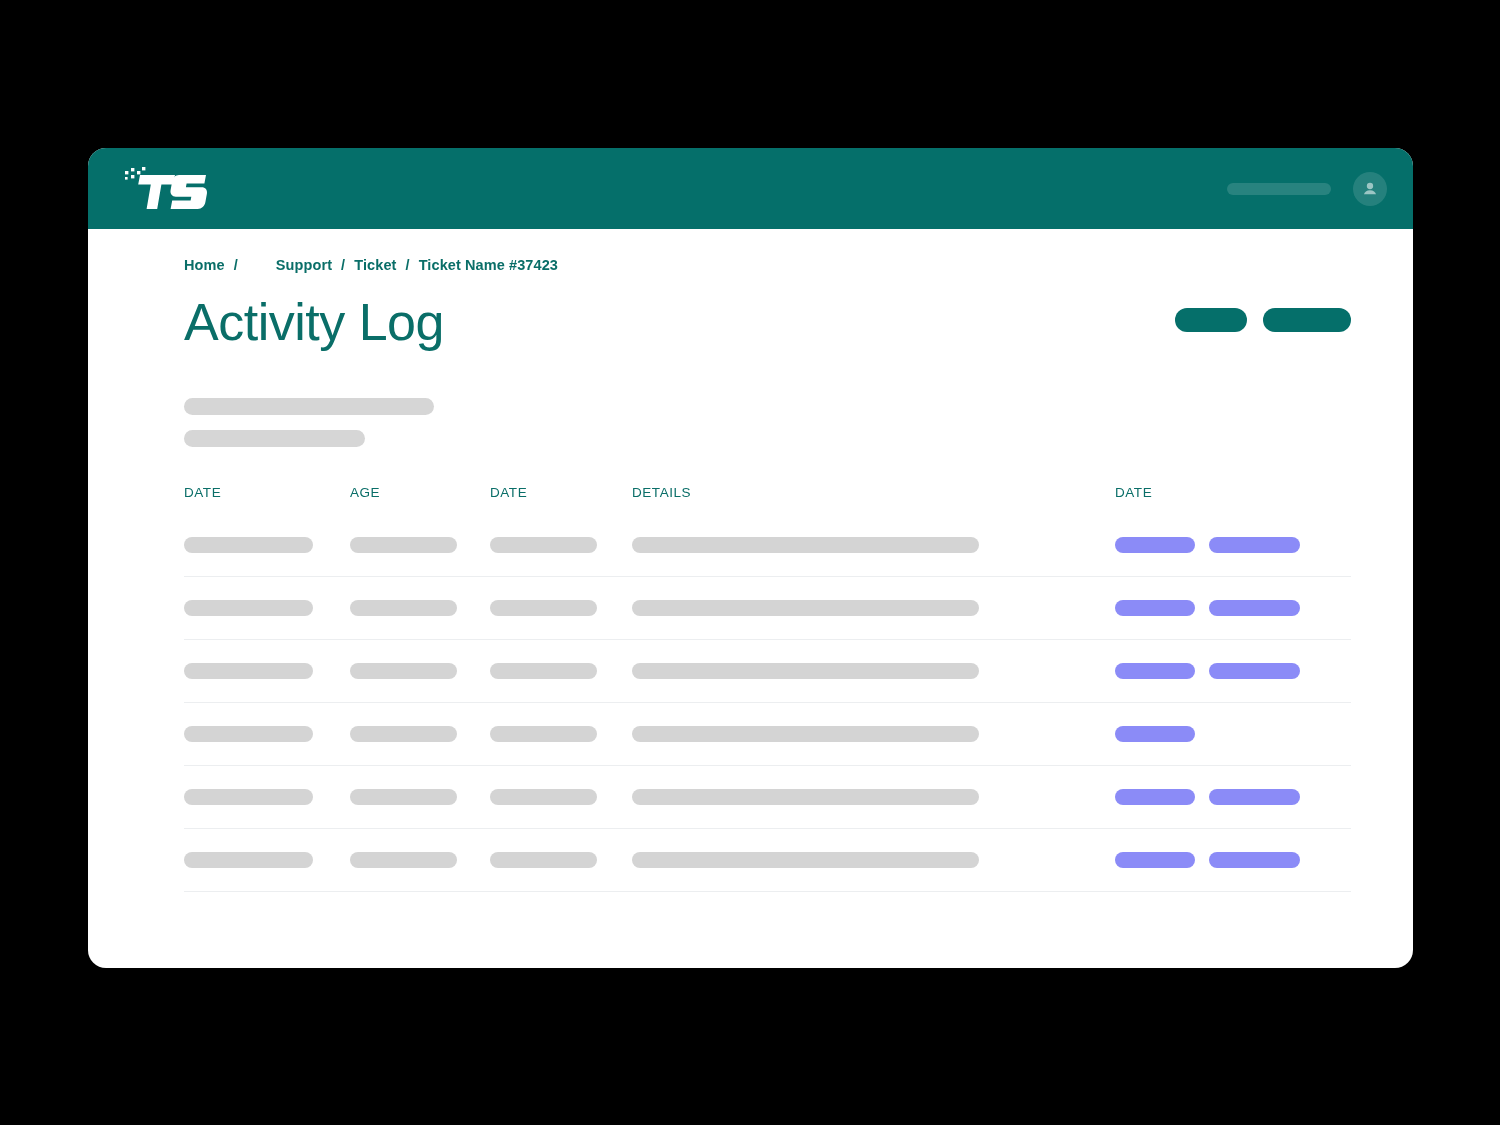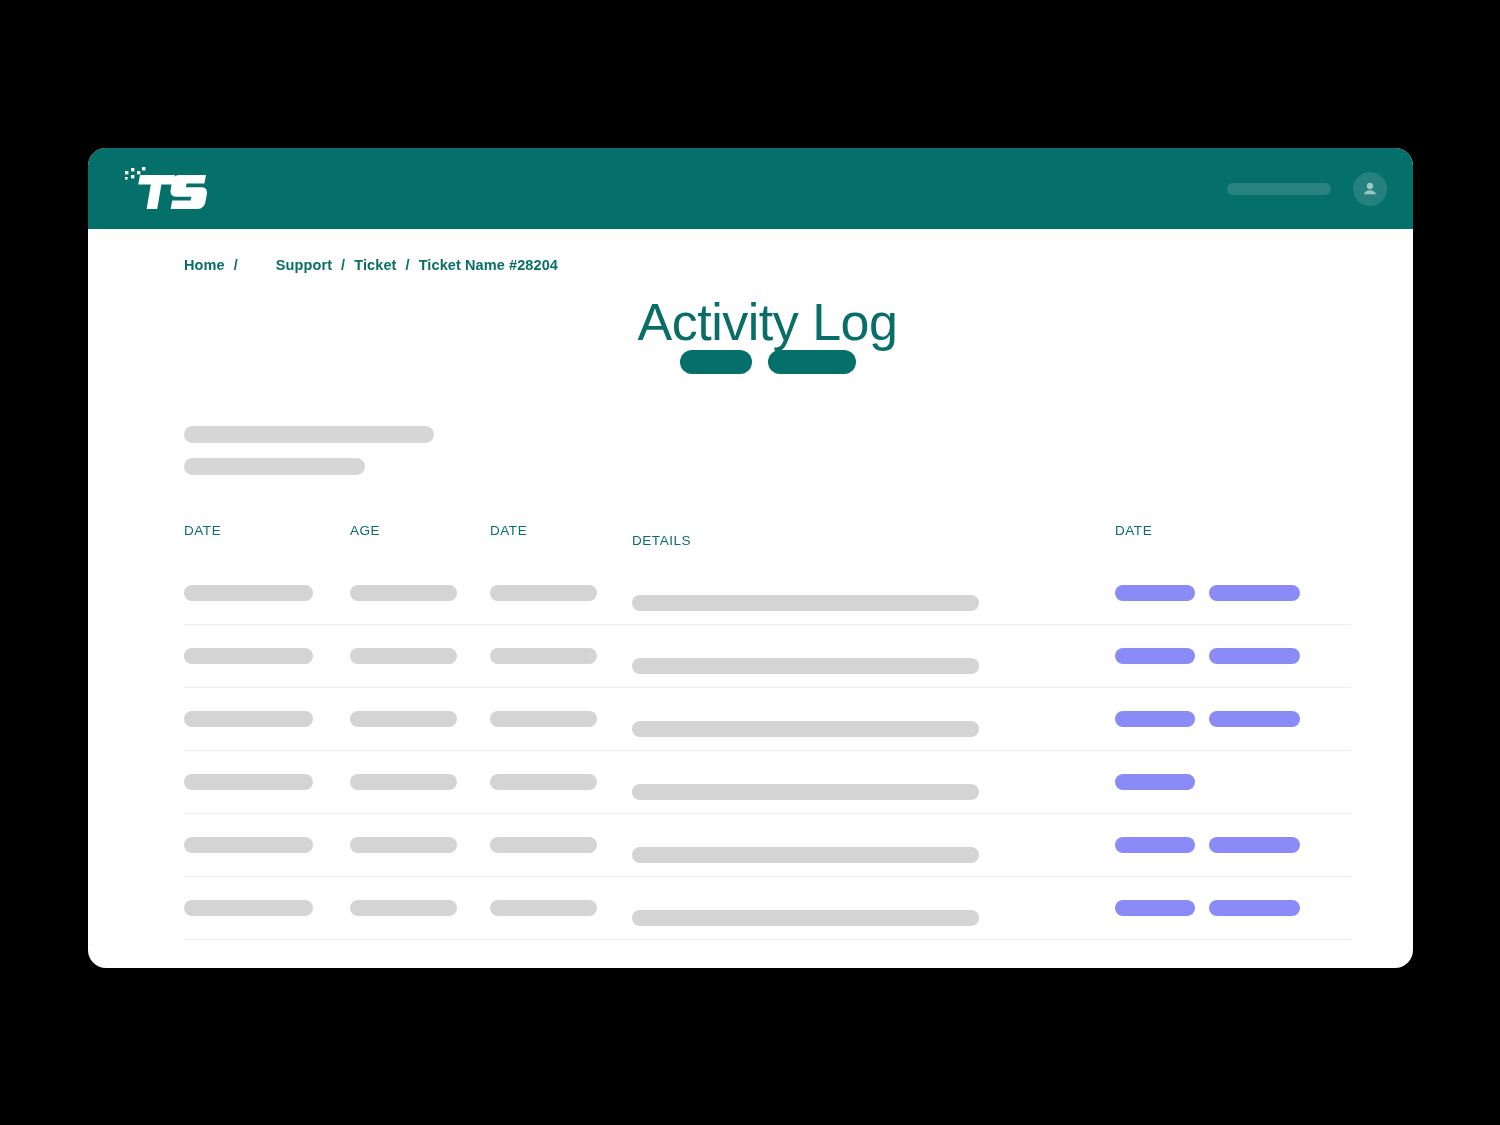--- a/index.html
+++ b/index.html
@@ -249,7 +249,7 @@
         <span class="crumb-sep">/</span>
         <a class="crumb" href="#" style="color:inherit;text-decoration:none;">Ticket</a>
         <span class="crumb-sep">/</span>
-        <span class="crumb">Ticket Name #28204</span>
+        <span class="crumb">Ticket Name #37423</span>
       </nav>
 
       <div class="title-row">

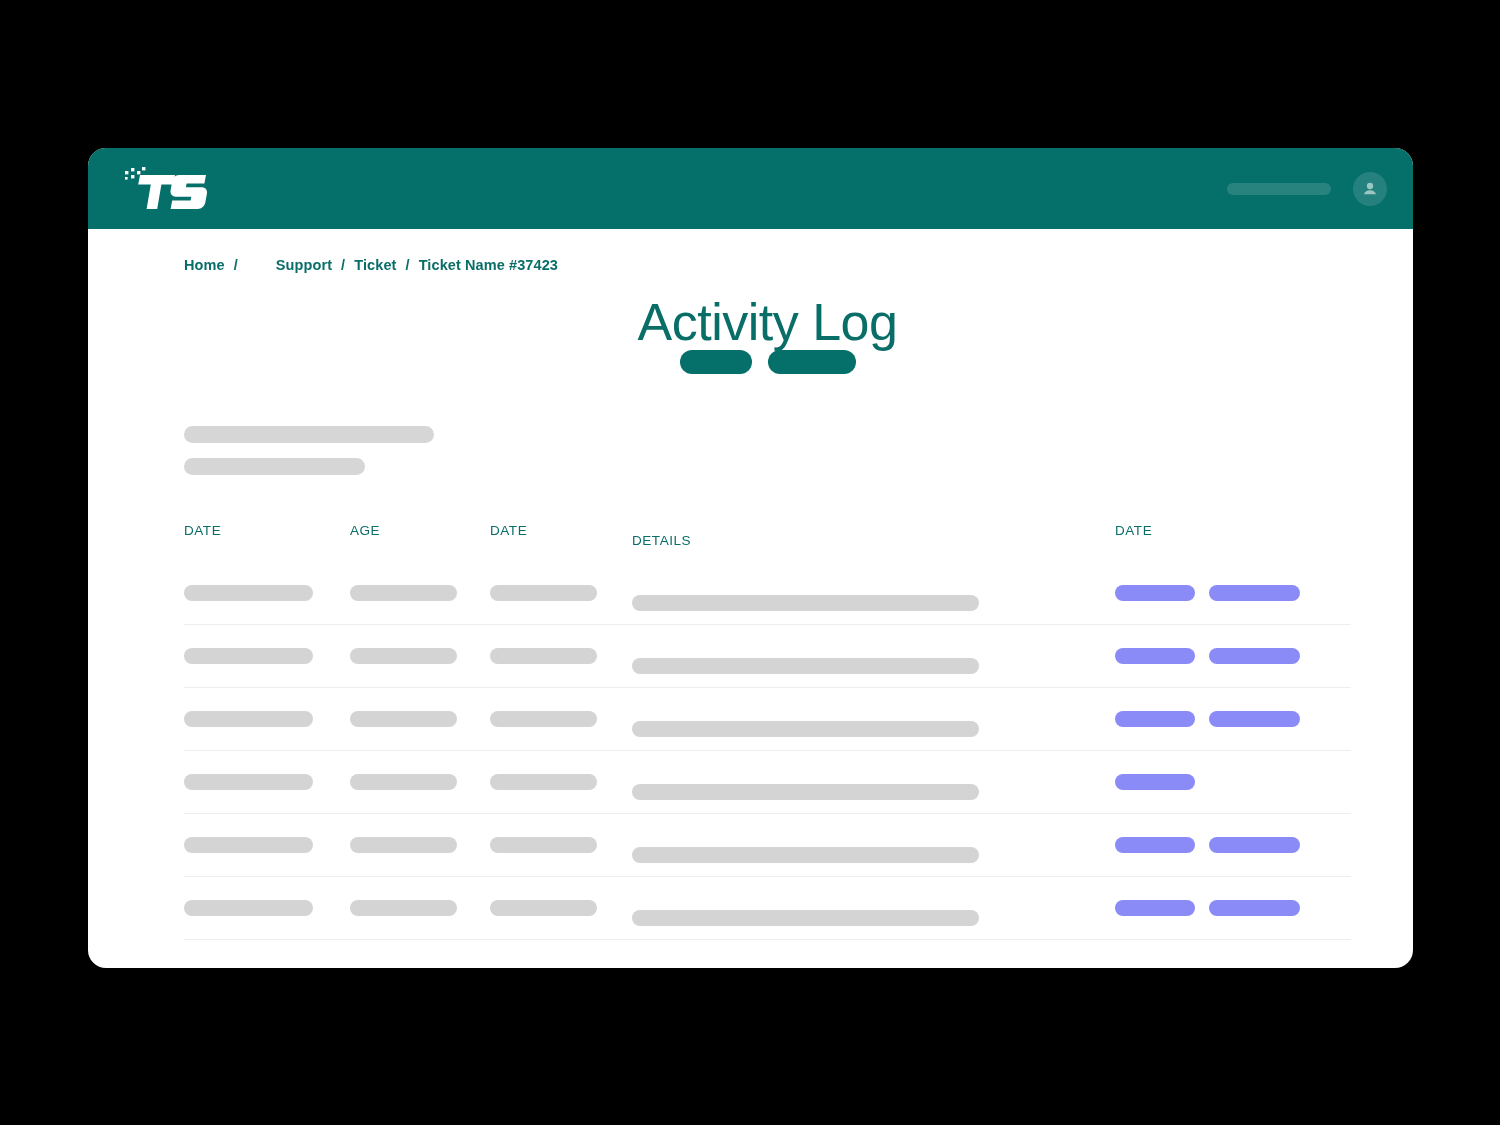--- a/index.html
+++ b/index.html
@@ -102,7 +102,6 @@
     align-items: center;
     justify-content: space-between;
     margin-bottom: 48px;
-    flex-direction: column;
   }
   .page-title {
     font-size: 52px;

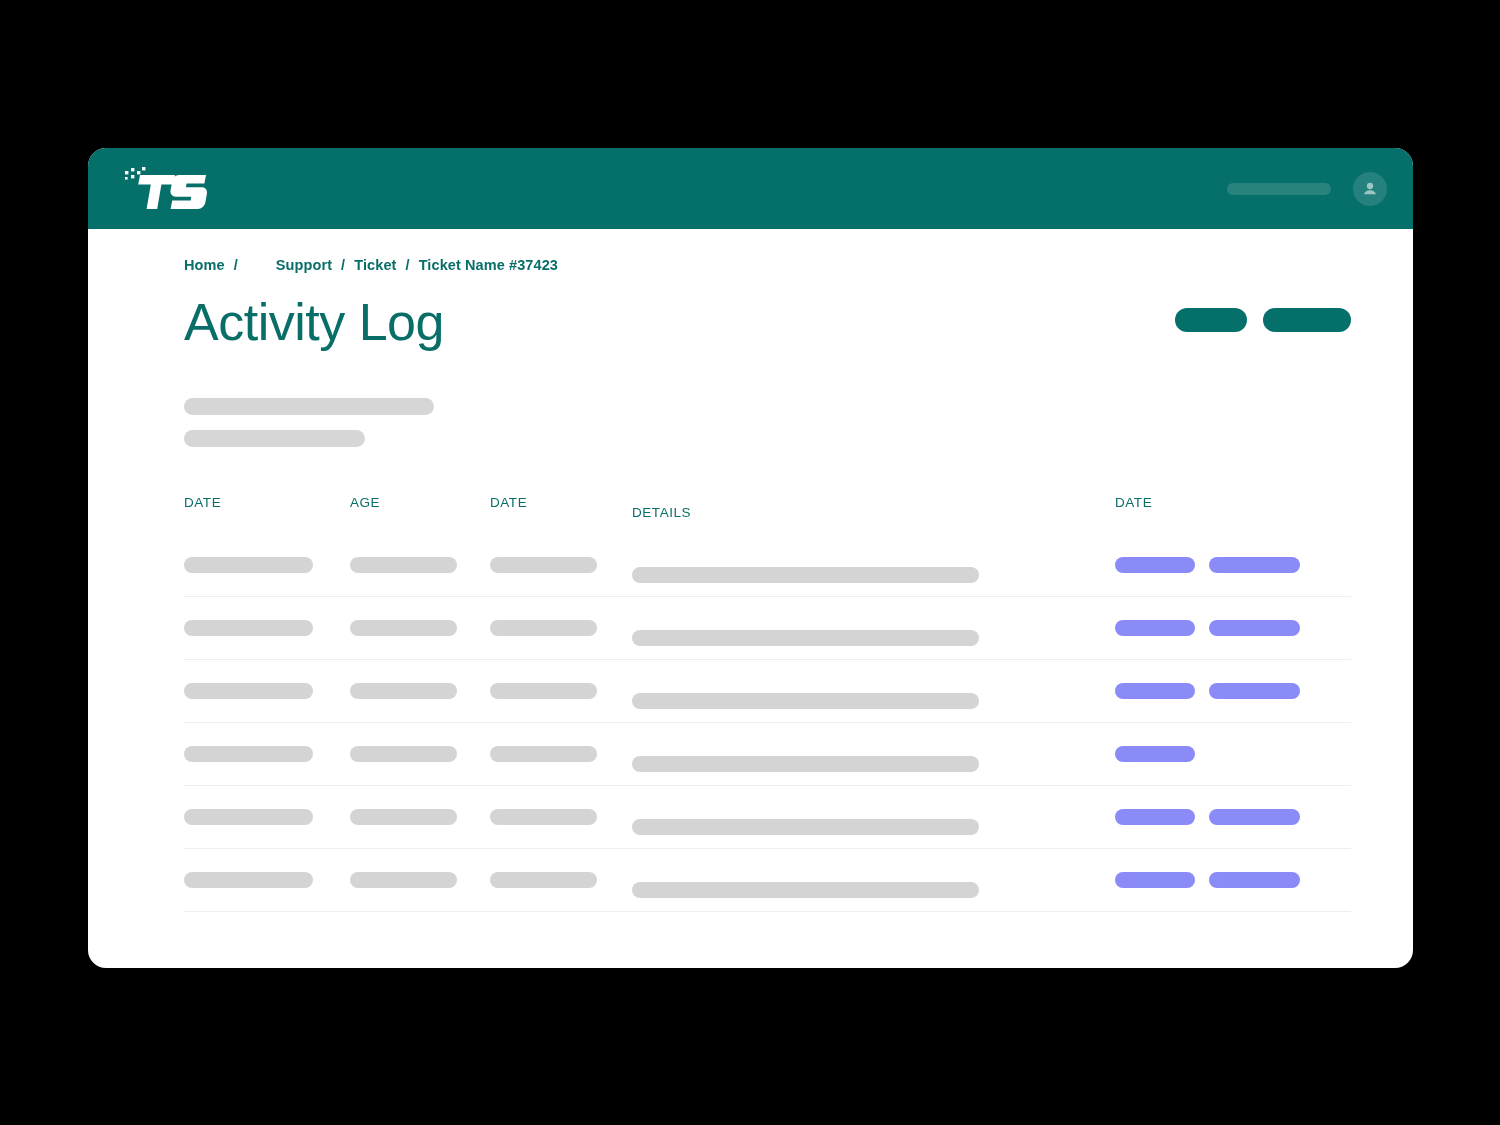--- a/index.html
+++ b/index.html
@@ -156,7 +156,7 @@
   .col-date    { width: 157px; flex: none; }
   .col-age     { width: 140px; flex: none; margin-left: 9px; }
   .col-event   { width: 142px; flex: none; }
-  .col-details { flex: 1 1 auto; margin-top: 20px; }
+  .col-details { flex: 1 1 auto; }
   .col-user    { width: 236px; flex: none; }
 
   .trow {

